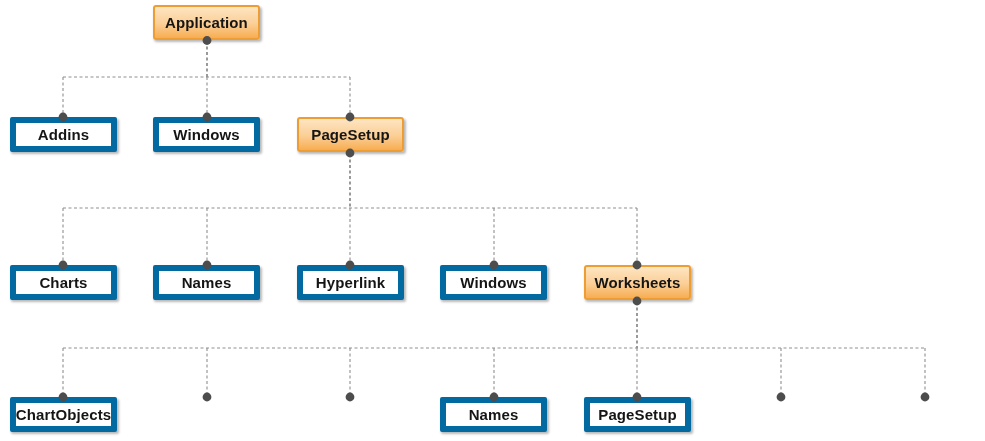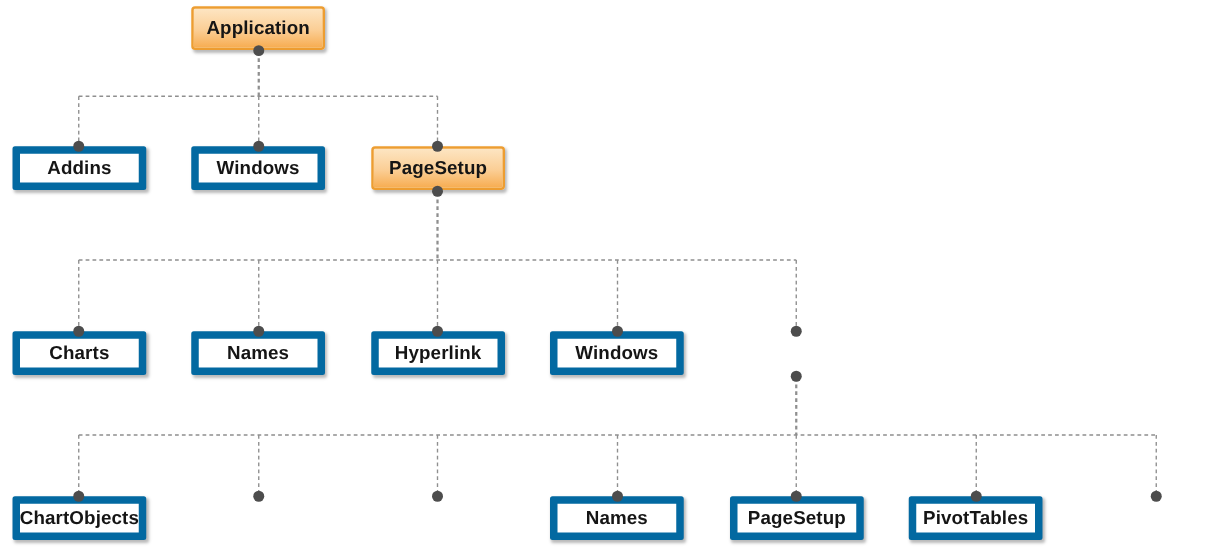--- a/index.html
+++ b/index.html
@@ -80,6 +80,7 @@
   <div class="node c2 r3">Names</div>
   <div class="node c3 r3">Hyperlink</div>
   <div class="node c4 r3">Windows</div>
+  <div class="node hl c5 r3">Worksheets</div>
 
   <div class="node c1 r4">ChartObjects</div>
   <div class="node c4 r4">Names</div>

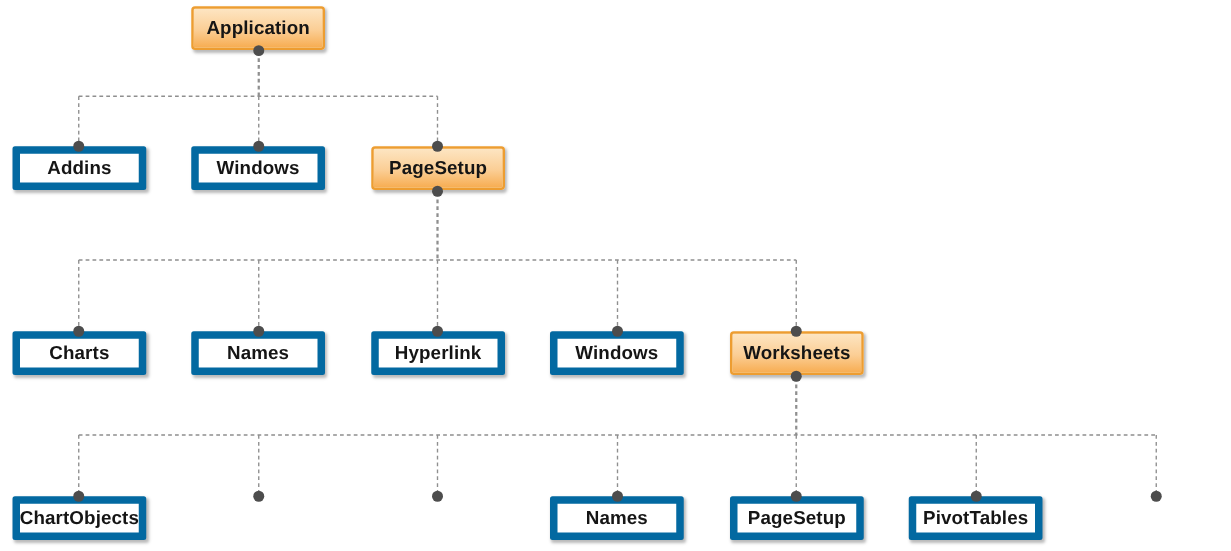--- a/index.html
+++ b/index.html
@@ -85,7 +85,6 @@
   <div class="node c1 r4">ChartObjects</div>
   <div class="node c4 r4">Names</div>
   <div class="node c5 r4">PageSetup</div>
-  <div class="node c6 r4">PivotTables</div>
 
   <svg class="layer dots" width="985" height="441" viewBox="0 0 985 441">
     <g fill="#4D4D4D">

